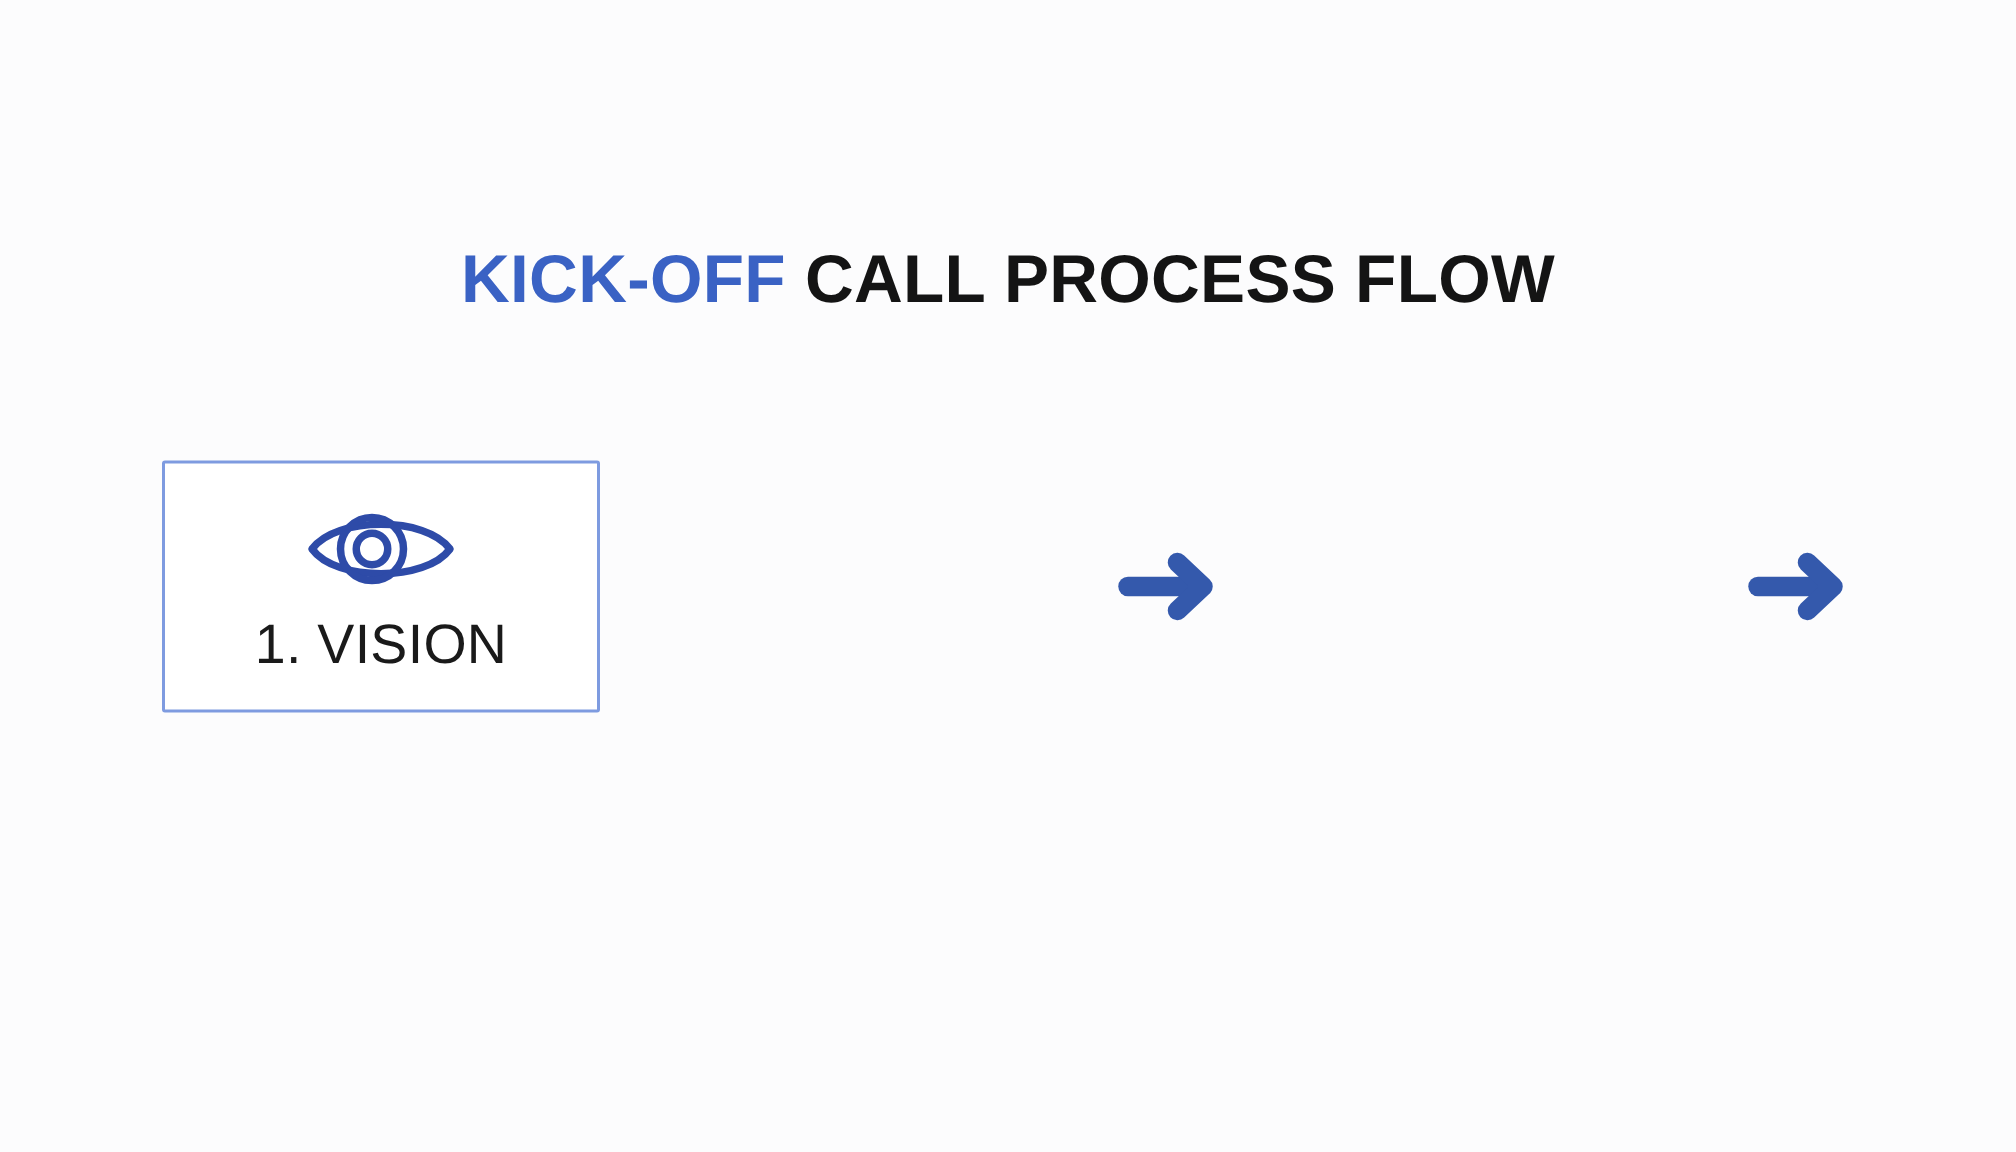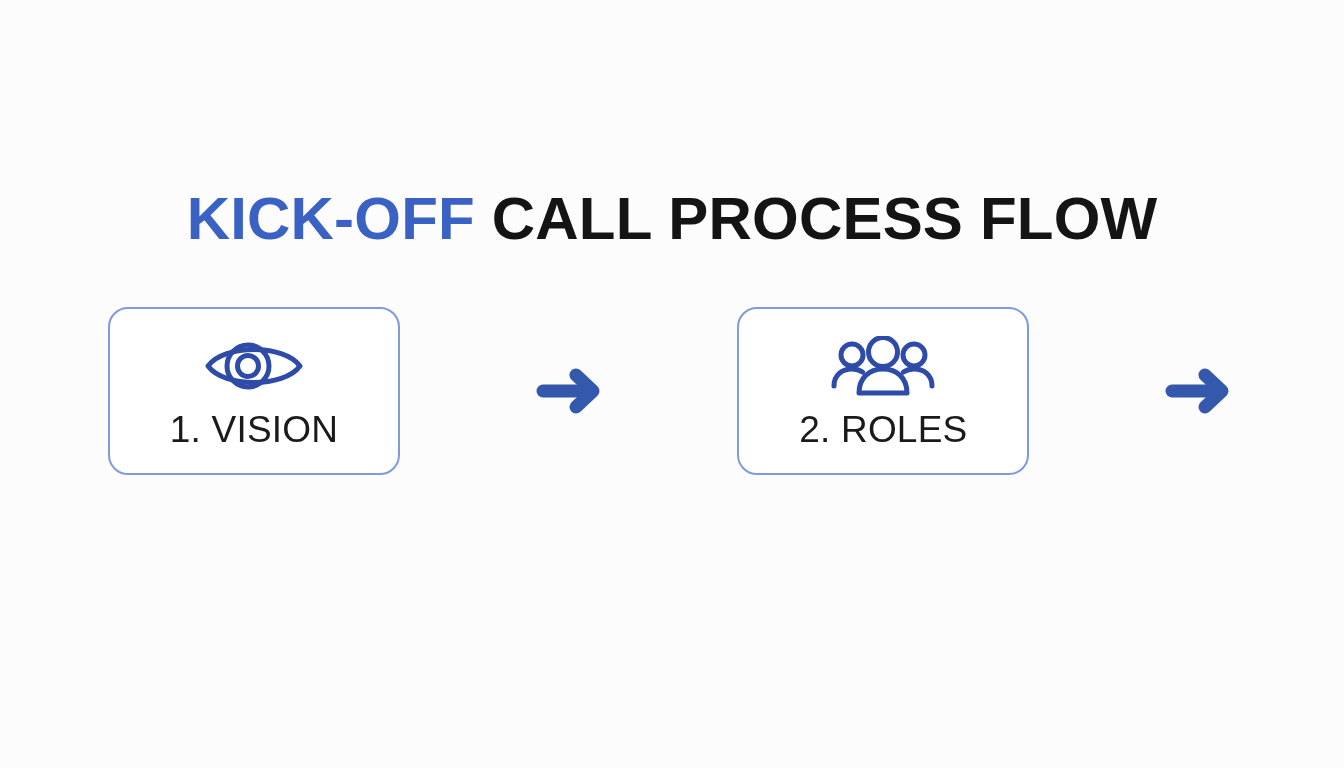--- a/index.html
+++ b/index.html
@@ -26,10 +26,10 @@
   #title {
     position: absolute;
     left: 0;
-    top: 184px;
+    top: 160px;
     width: 1344px;
     text-align: center;
-    font-size: 60px;
+    font-size: 45px;
     font-weight: 600;
     letter-spacing: 0.2px;
     line-height: 1.15;

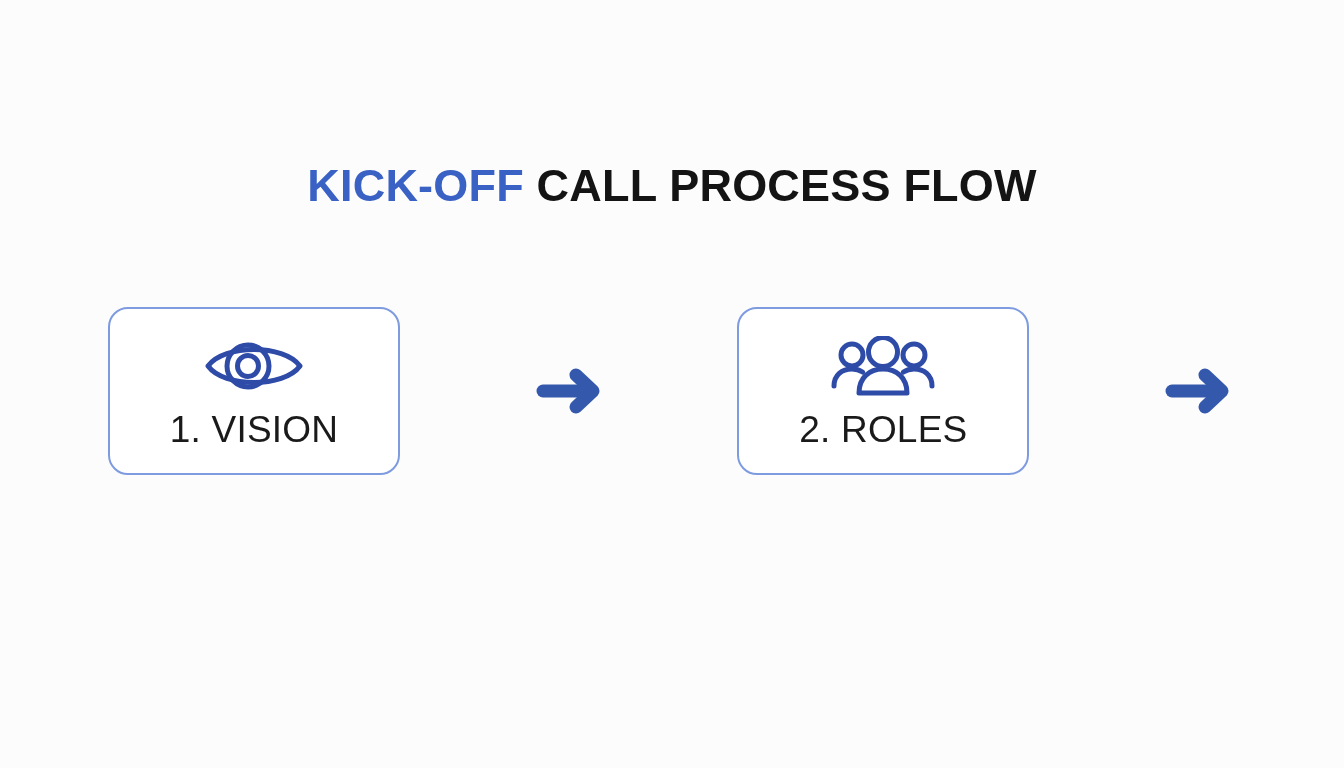--- a/index.html
+++ b/index.html
@@ -61,7 +61,7 @@
     height: 168px;
     box-sizing: border-box;
     border: 2.5px solid #7e9be0;
-    border-radius: 20px;
+    border-radius: 2px;
     background: #ffffff;
     display: flex;
     flex-direction: column;

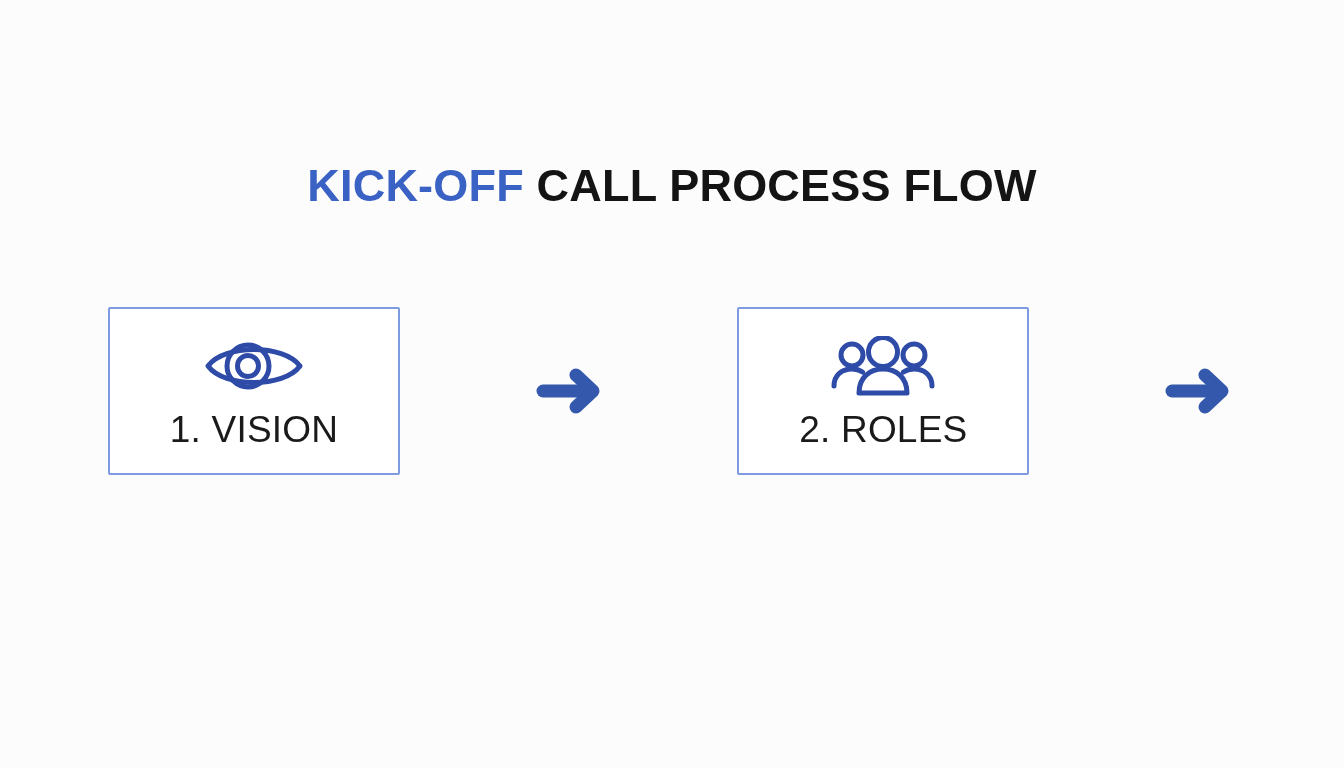--- a/index.html
+++ b/index.html
@@ -125,22 +125,6 @@
       </svg>
     </div>
 
-    <div class="card">
-      <div class="card-icon">
-        <svg width="104" height="60" viewBox="0 0 104 60" fill="none" xmlns="http://www.w3.org/2000/svg" aria-hidden="true">
-
-          <circle cx="21" cy="19" r="11" stroke="#2e4ba8" stroke-width="5" fill="none"></circle>
-          <path d="M3 50 C3 39, 11 33, 21 33 C25 33, 28.5 34, 31.5 36" stroke="#2e4ba8" stroke-width="5" fill="none" stroke-linecap="round"></path>
-
-          <circle cx="83" cy="19" r="11" stroke="#2e4ba8" stroke-width="5" fill="none"></circle>
-          <path d="M101 50 C101 39, 93 33, 83 33 C79 33, 75.5 34, 72.5 36" stroke="#2e4ba8" stroke-width="5" fill="none" stroke-linecap="round"></path>
-
-          <circle cx="52" cy="16" r="14.5" stroke="#2e4ba8" stroke-width="5" fill="none"></circle>
-          <path d="M28 57 C28 42, 38 33, 52 33 C66 33, 76 42, 76 57 Z" stroke="#2e4ba8" stroke-width="5" fill="none" stroke-linejoin="round"></path>
-        </svg>
-      </div>
-      <div class="card-label">2. ROLES</div>
-    </div>
 
     <div class="connector">
       <svg width="66" height="46" viewBox="0 0 66 46" fill="none" xmlns="http://www.w3.org/2000/svg" aria-hidden="true">

